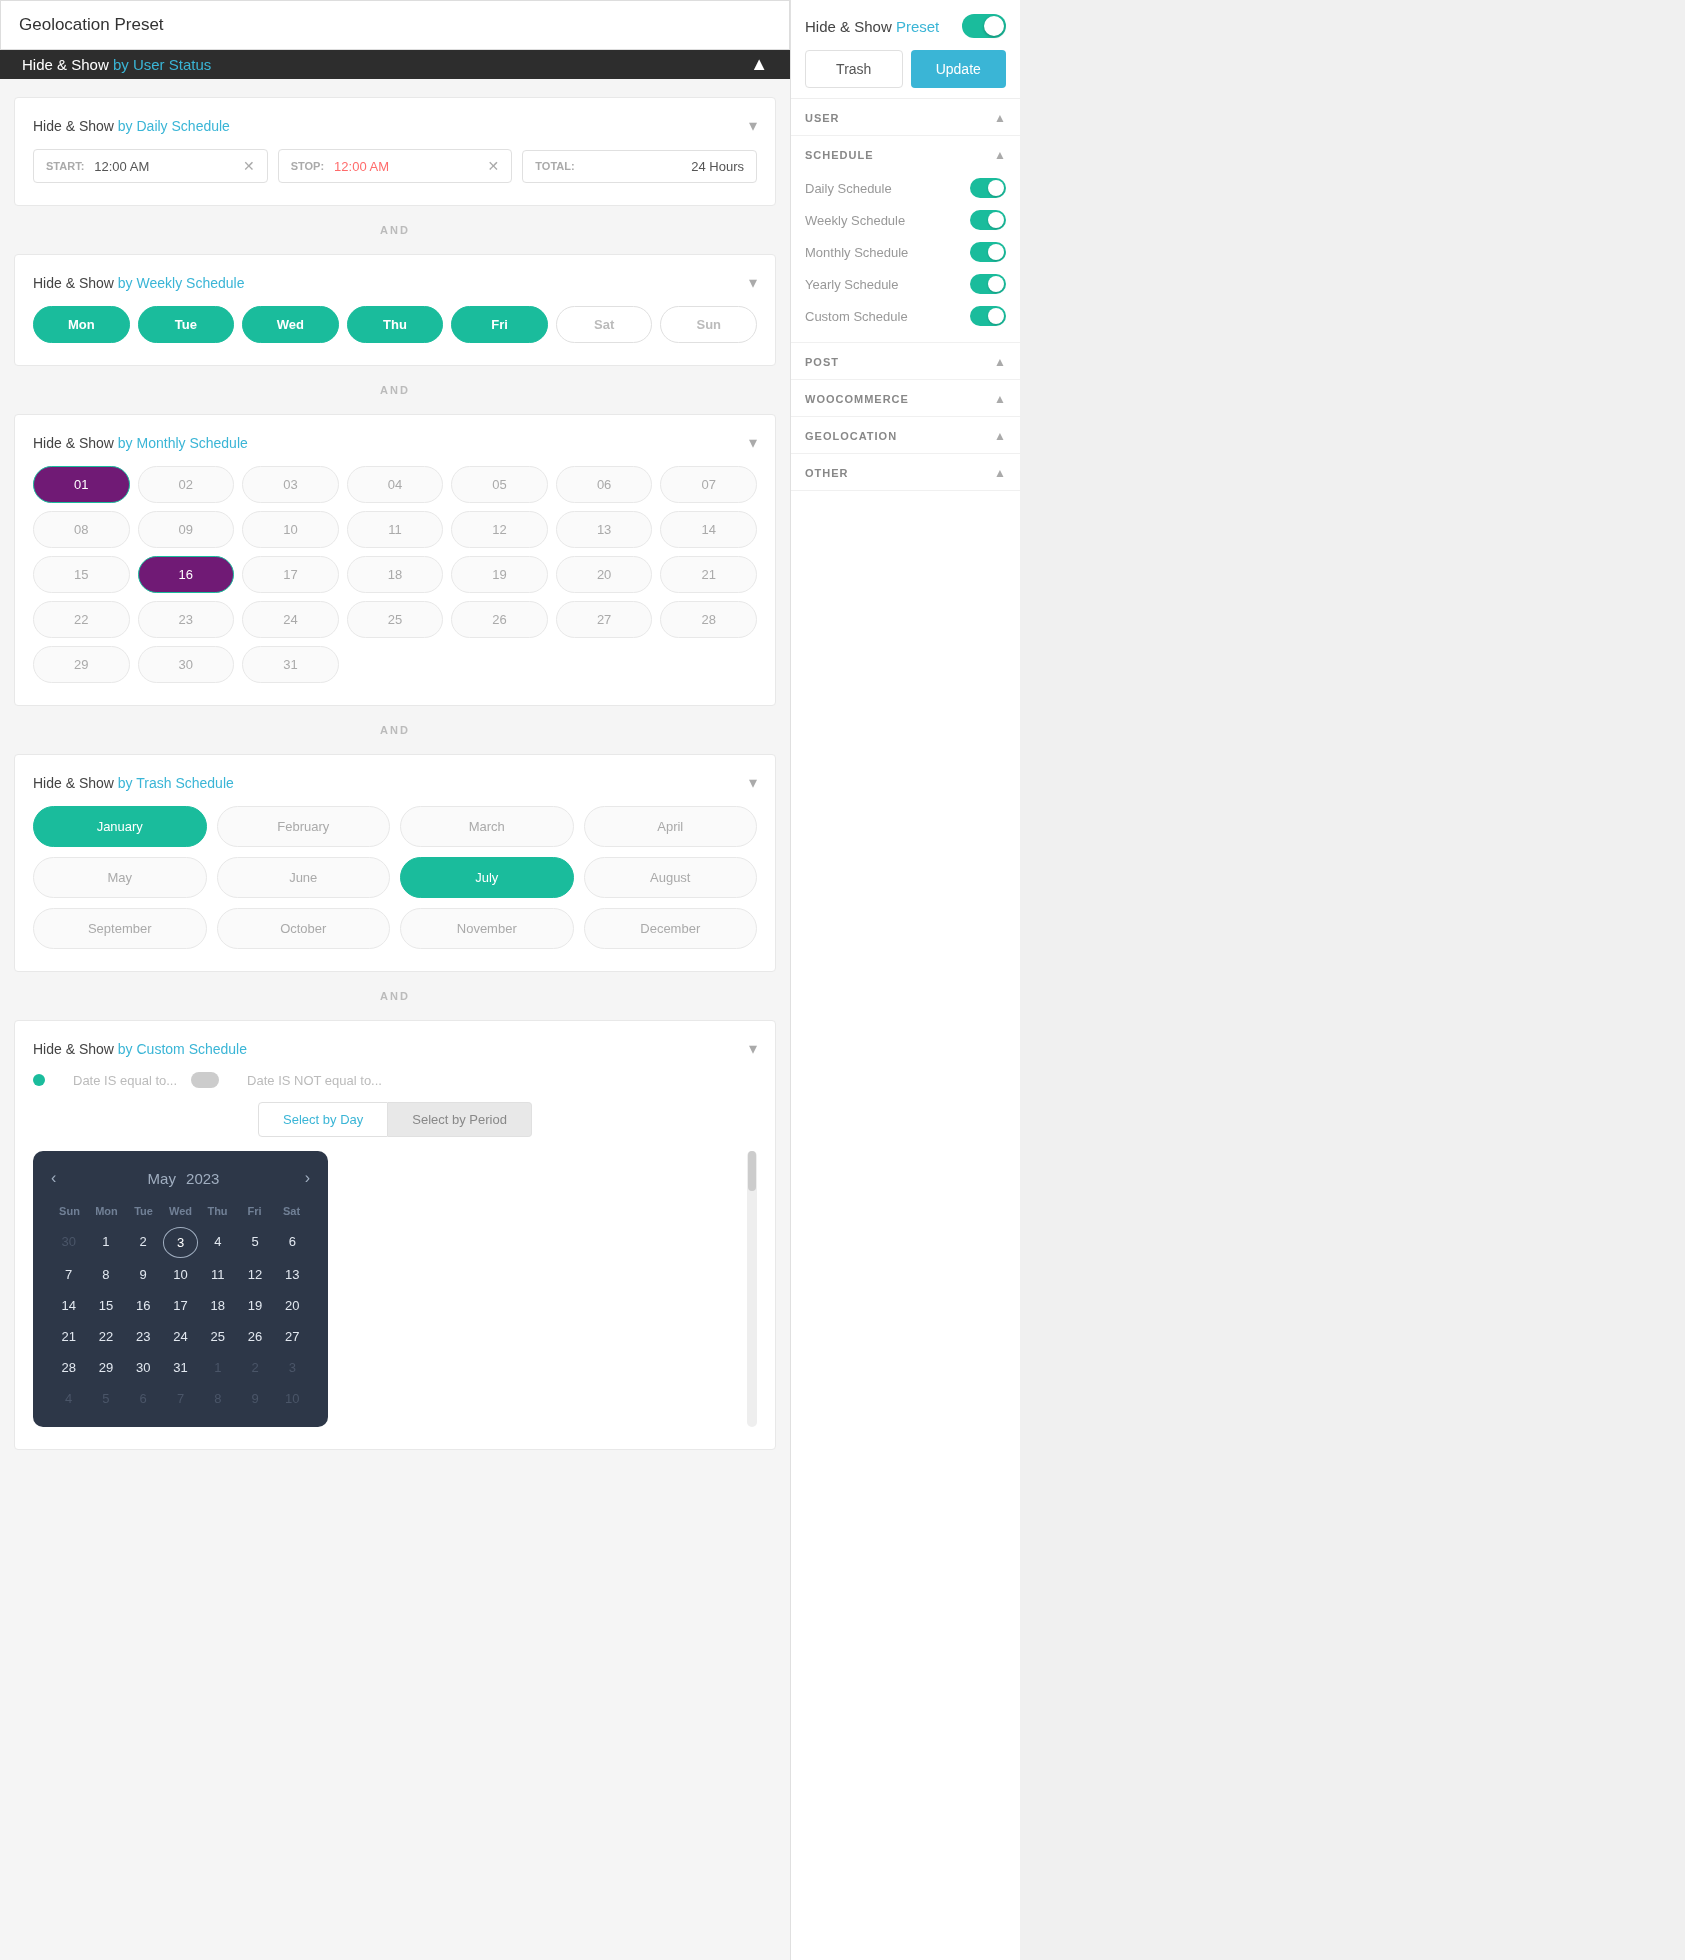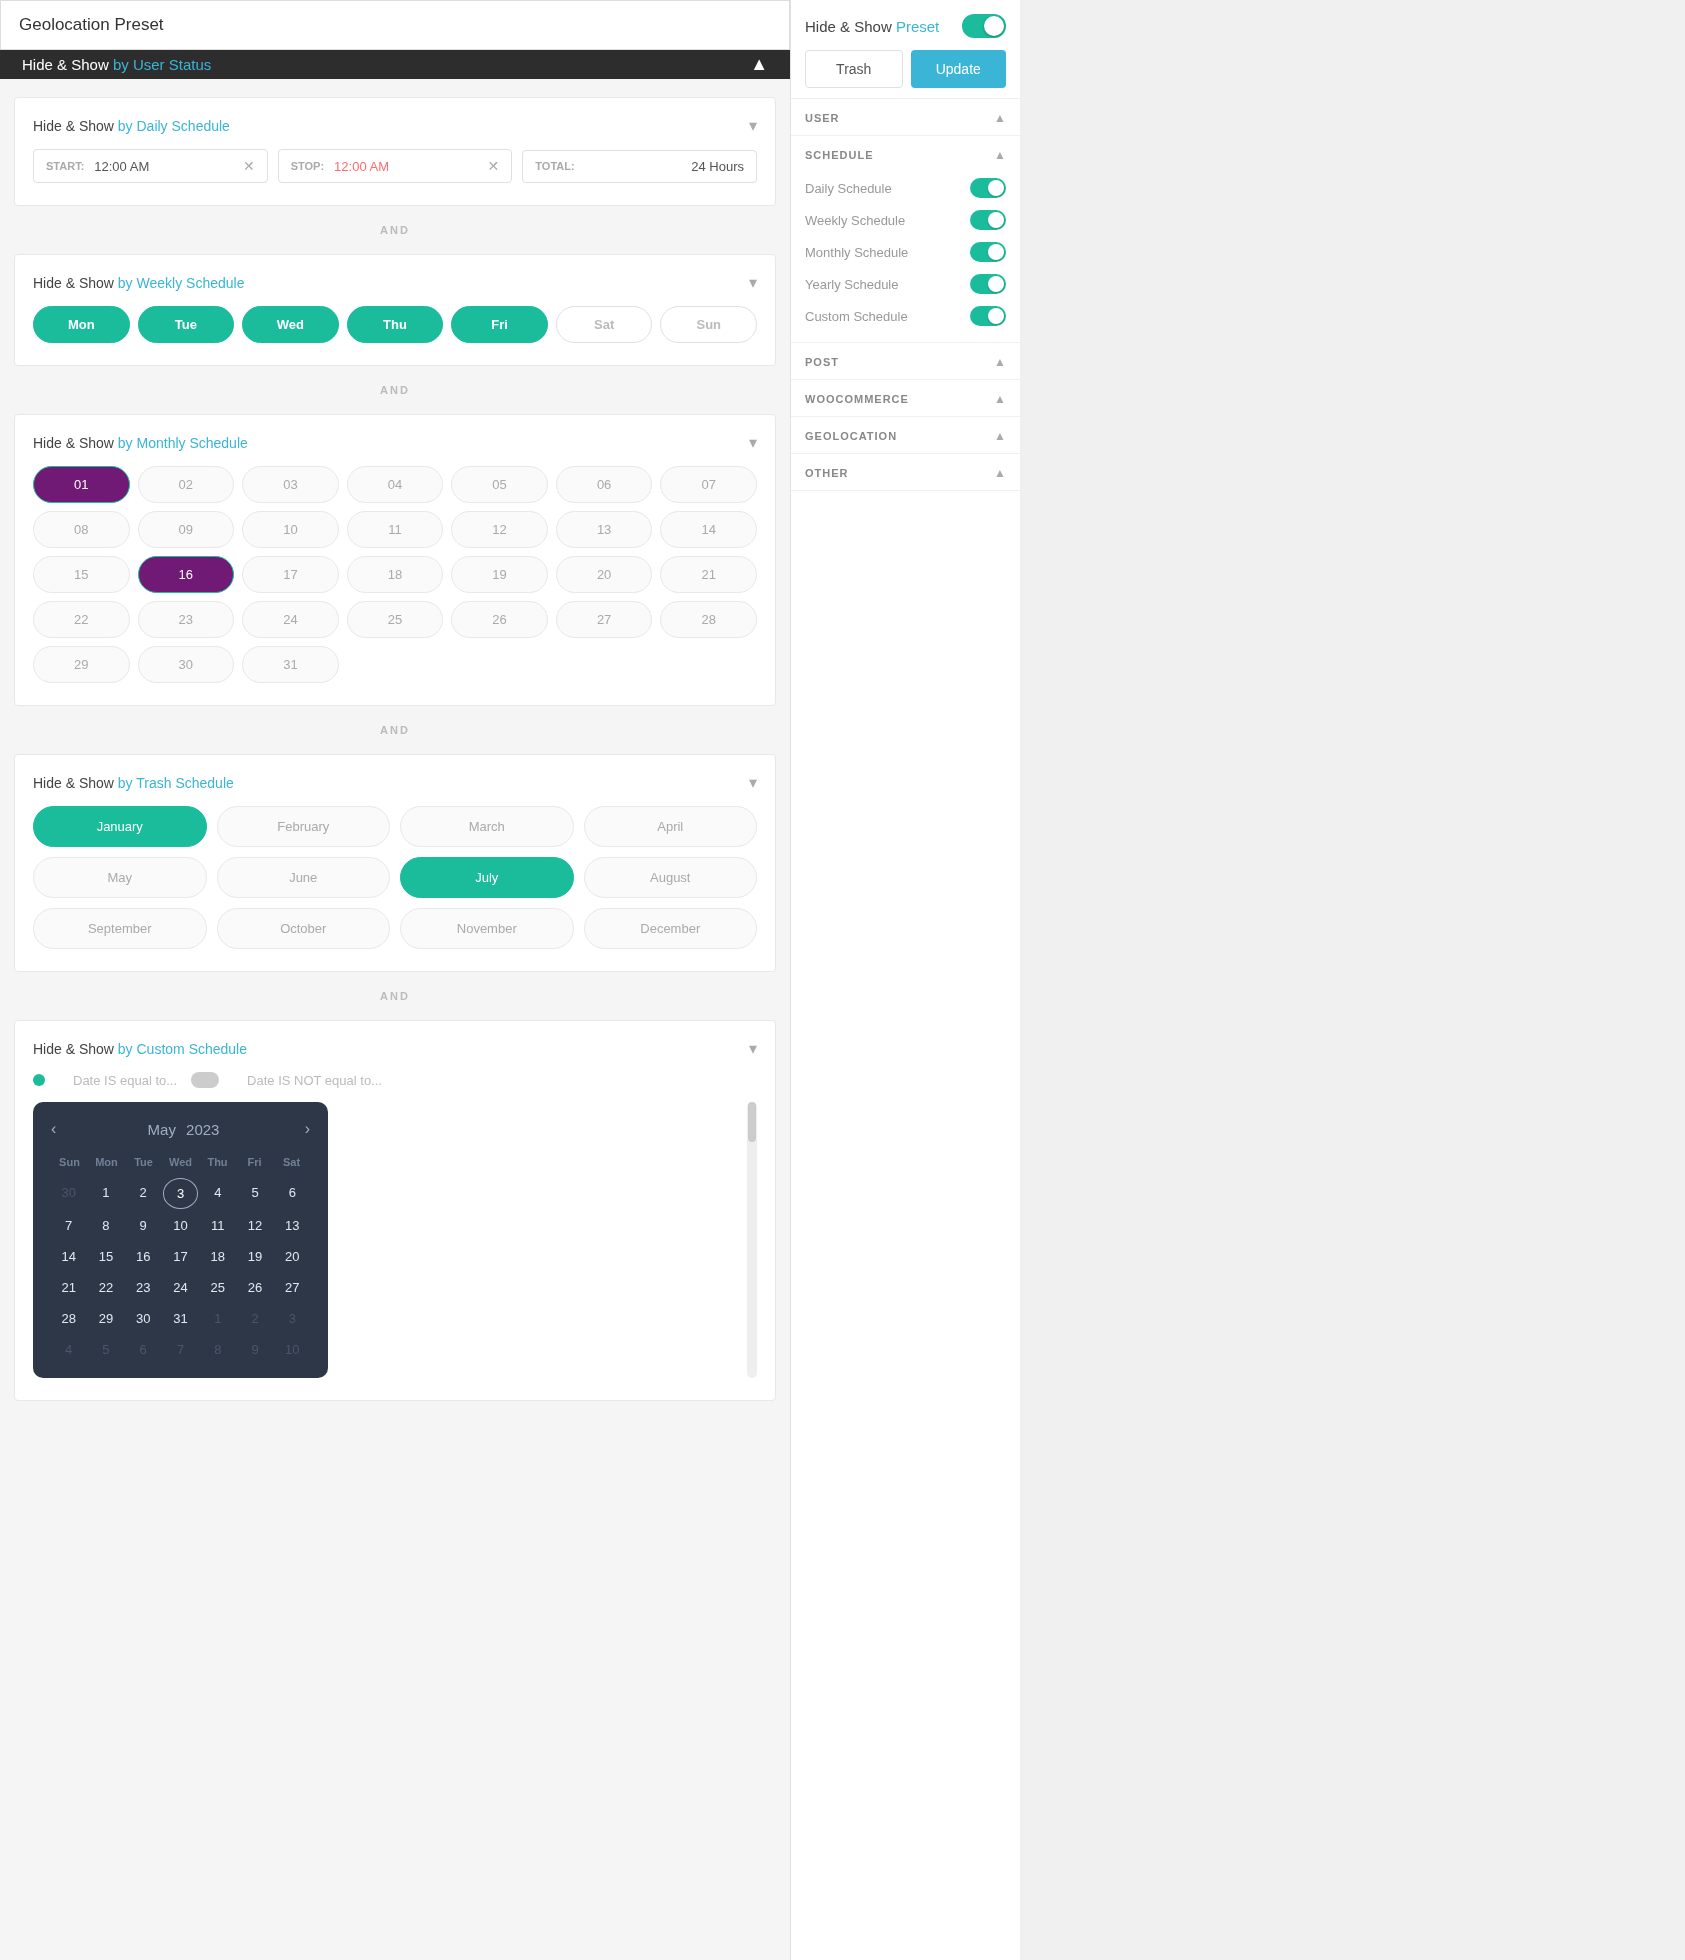--- a/index.html
+++ b/index.html
@@ -537,6 +537,10 @@
       <span class="custom-label">Date IS equal to...</span>
       <span class="dot-gray"></span>
       <span class="custom-label">Date IS NOT equal to...</span>
+    </div>
+    <div class="period-tabs">
+      <button class="period-tab">Select by Day</button>
+      <button class="period-tab active">Select by Period</button>
     </div>
     <div class="custom-scroll-area">
       <div class="mini-calendar" id="mini-calendar">

